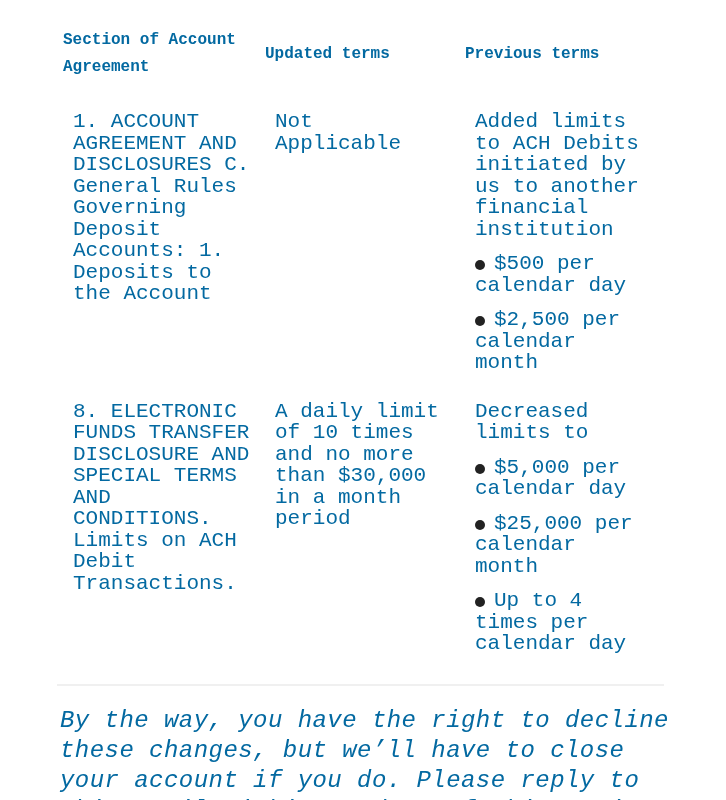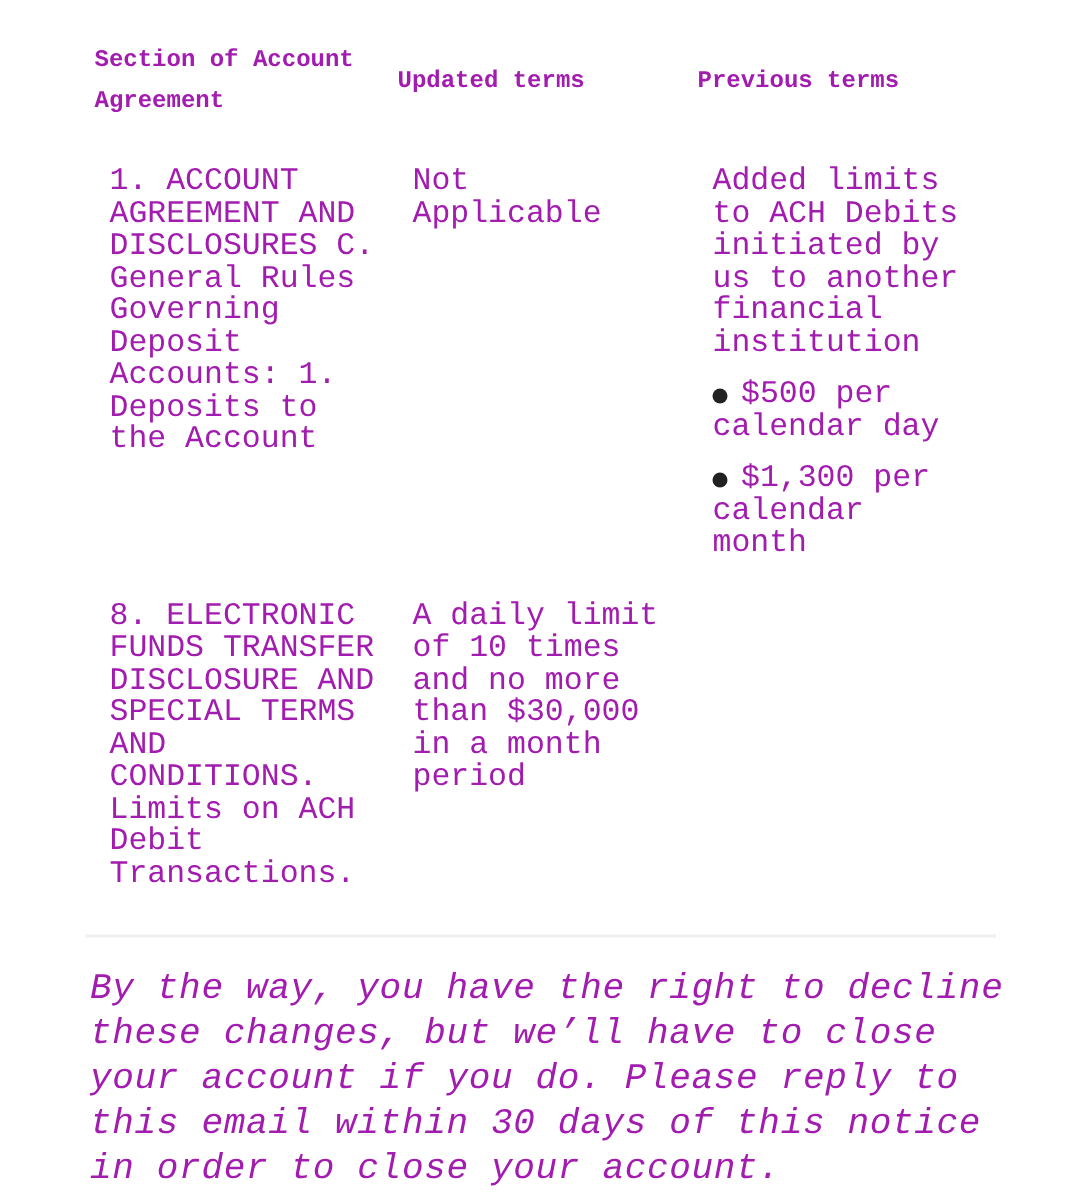--- a/index.html
+++ b/index.html
@@ -16,7 +16,7 @@
     padding: 27px 0 0 63px;
     overflow: hidden;
     font-family: "Liberation Mono", "DejaVu Sans Mono", monospace;
-    color: #a21caf;
+    color: #0369a1;
   }
   .grid {
     display: grid;

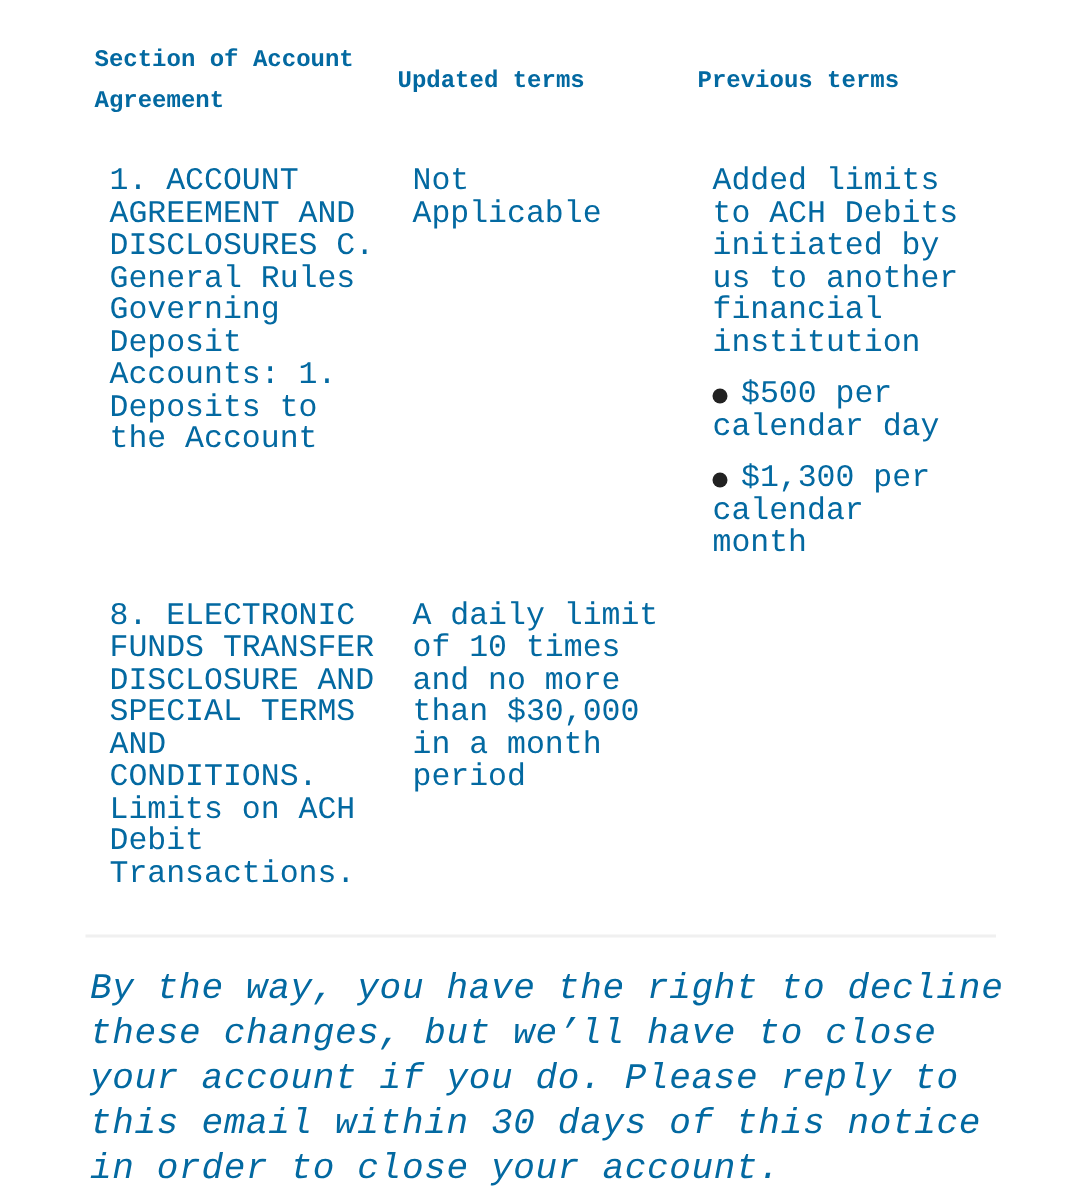--- a/index.html
+++ b/index.html
@@ -95,7 +95,7 @@
         <span class="bullet"></span><span>$500 per calendar day</span>
       </div>
       <div class="w3 bullet-item">
-        <span class="bullet"></span><span>$1,300 per calendar month</span>
+        <span class="bullet"></span><span>$2,500 per calendar month</span>
       </div>
     </div>
   </div>

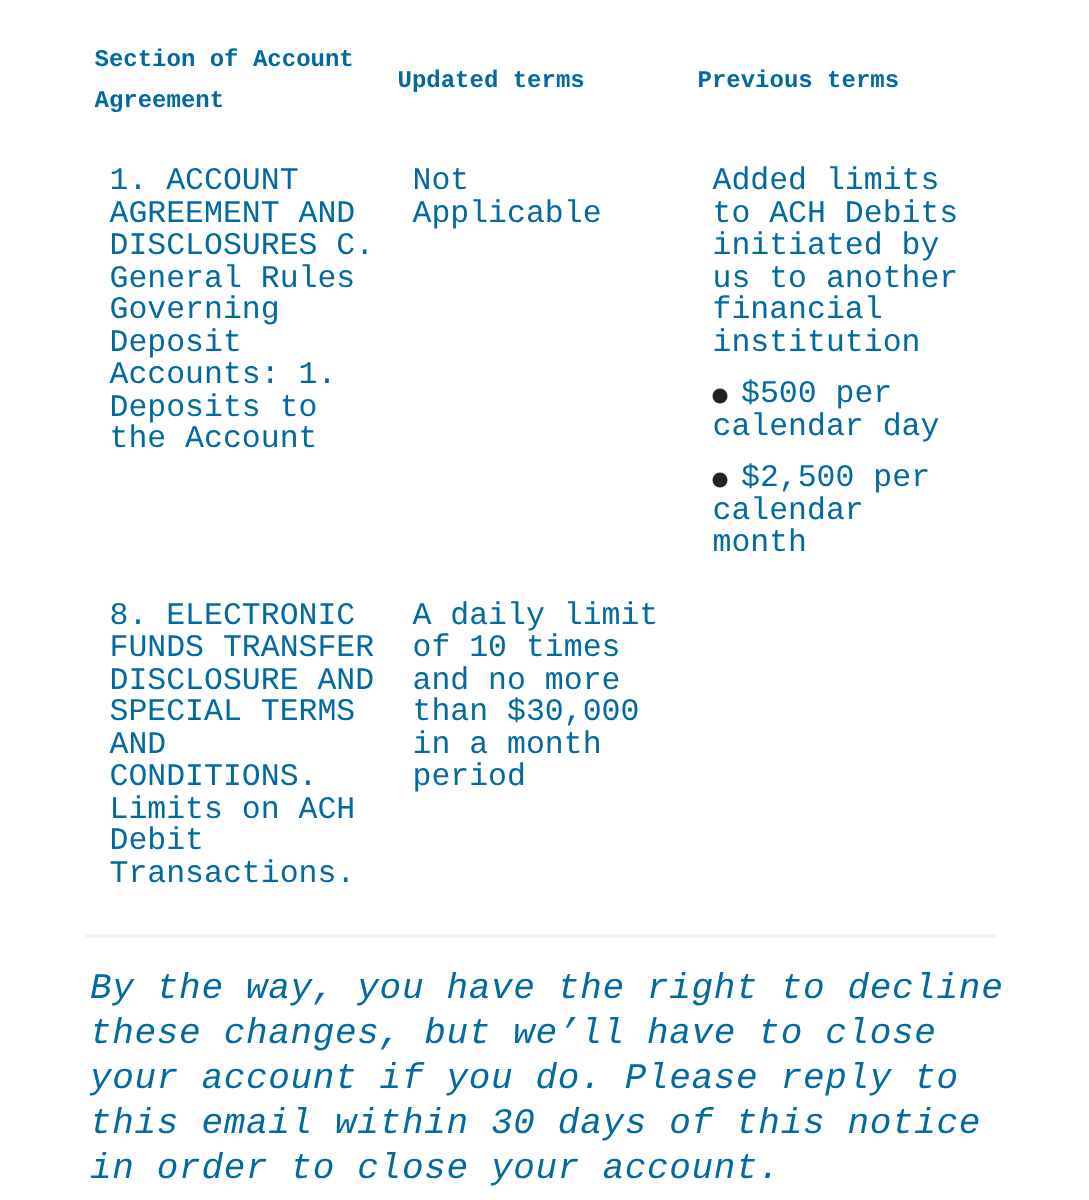--- a/index.html
+++ b/index.html
@@ -107,6 +107,18 @@
     <div class="td cell-pad">
       <div class="w2">A daily limit of 10 times and no more than $30,000 in a month period</div>
     </div>
+    <div class="td cell-pad">
+      <div class="w3">Decreased limits to</div>
+      <div class="w3 bullet-item">
+        <span class="bullet"></span><span>$5,000 per calendar day</span>
+      </div>
+      <div class="w3 bullet-item">
+        <span class="bullet"></span><span>$25,000 per calendar month</span>
+      </div>
+      <div class="w3 bullet-item">
+        <span class="bullet"></span><span>Up to 4 times per calendar day</span>
+      </div>
+    </div>
   </div>
 
   <div class="divider"></div>

